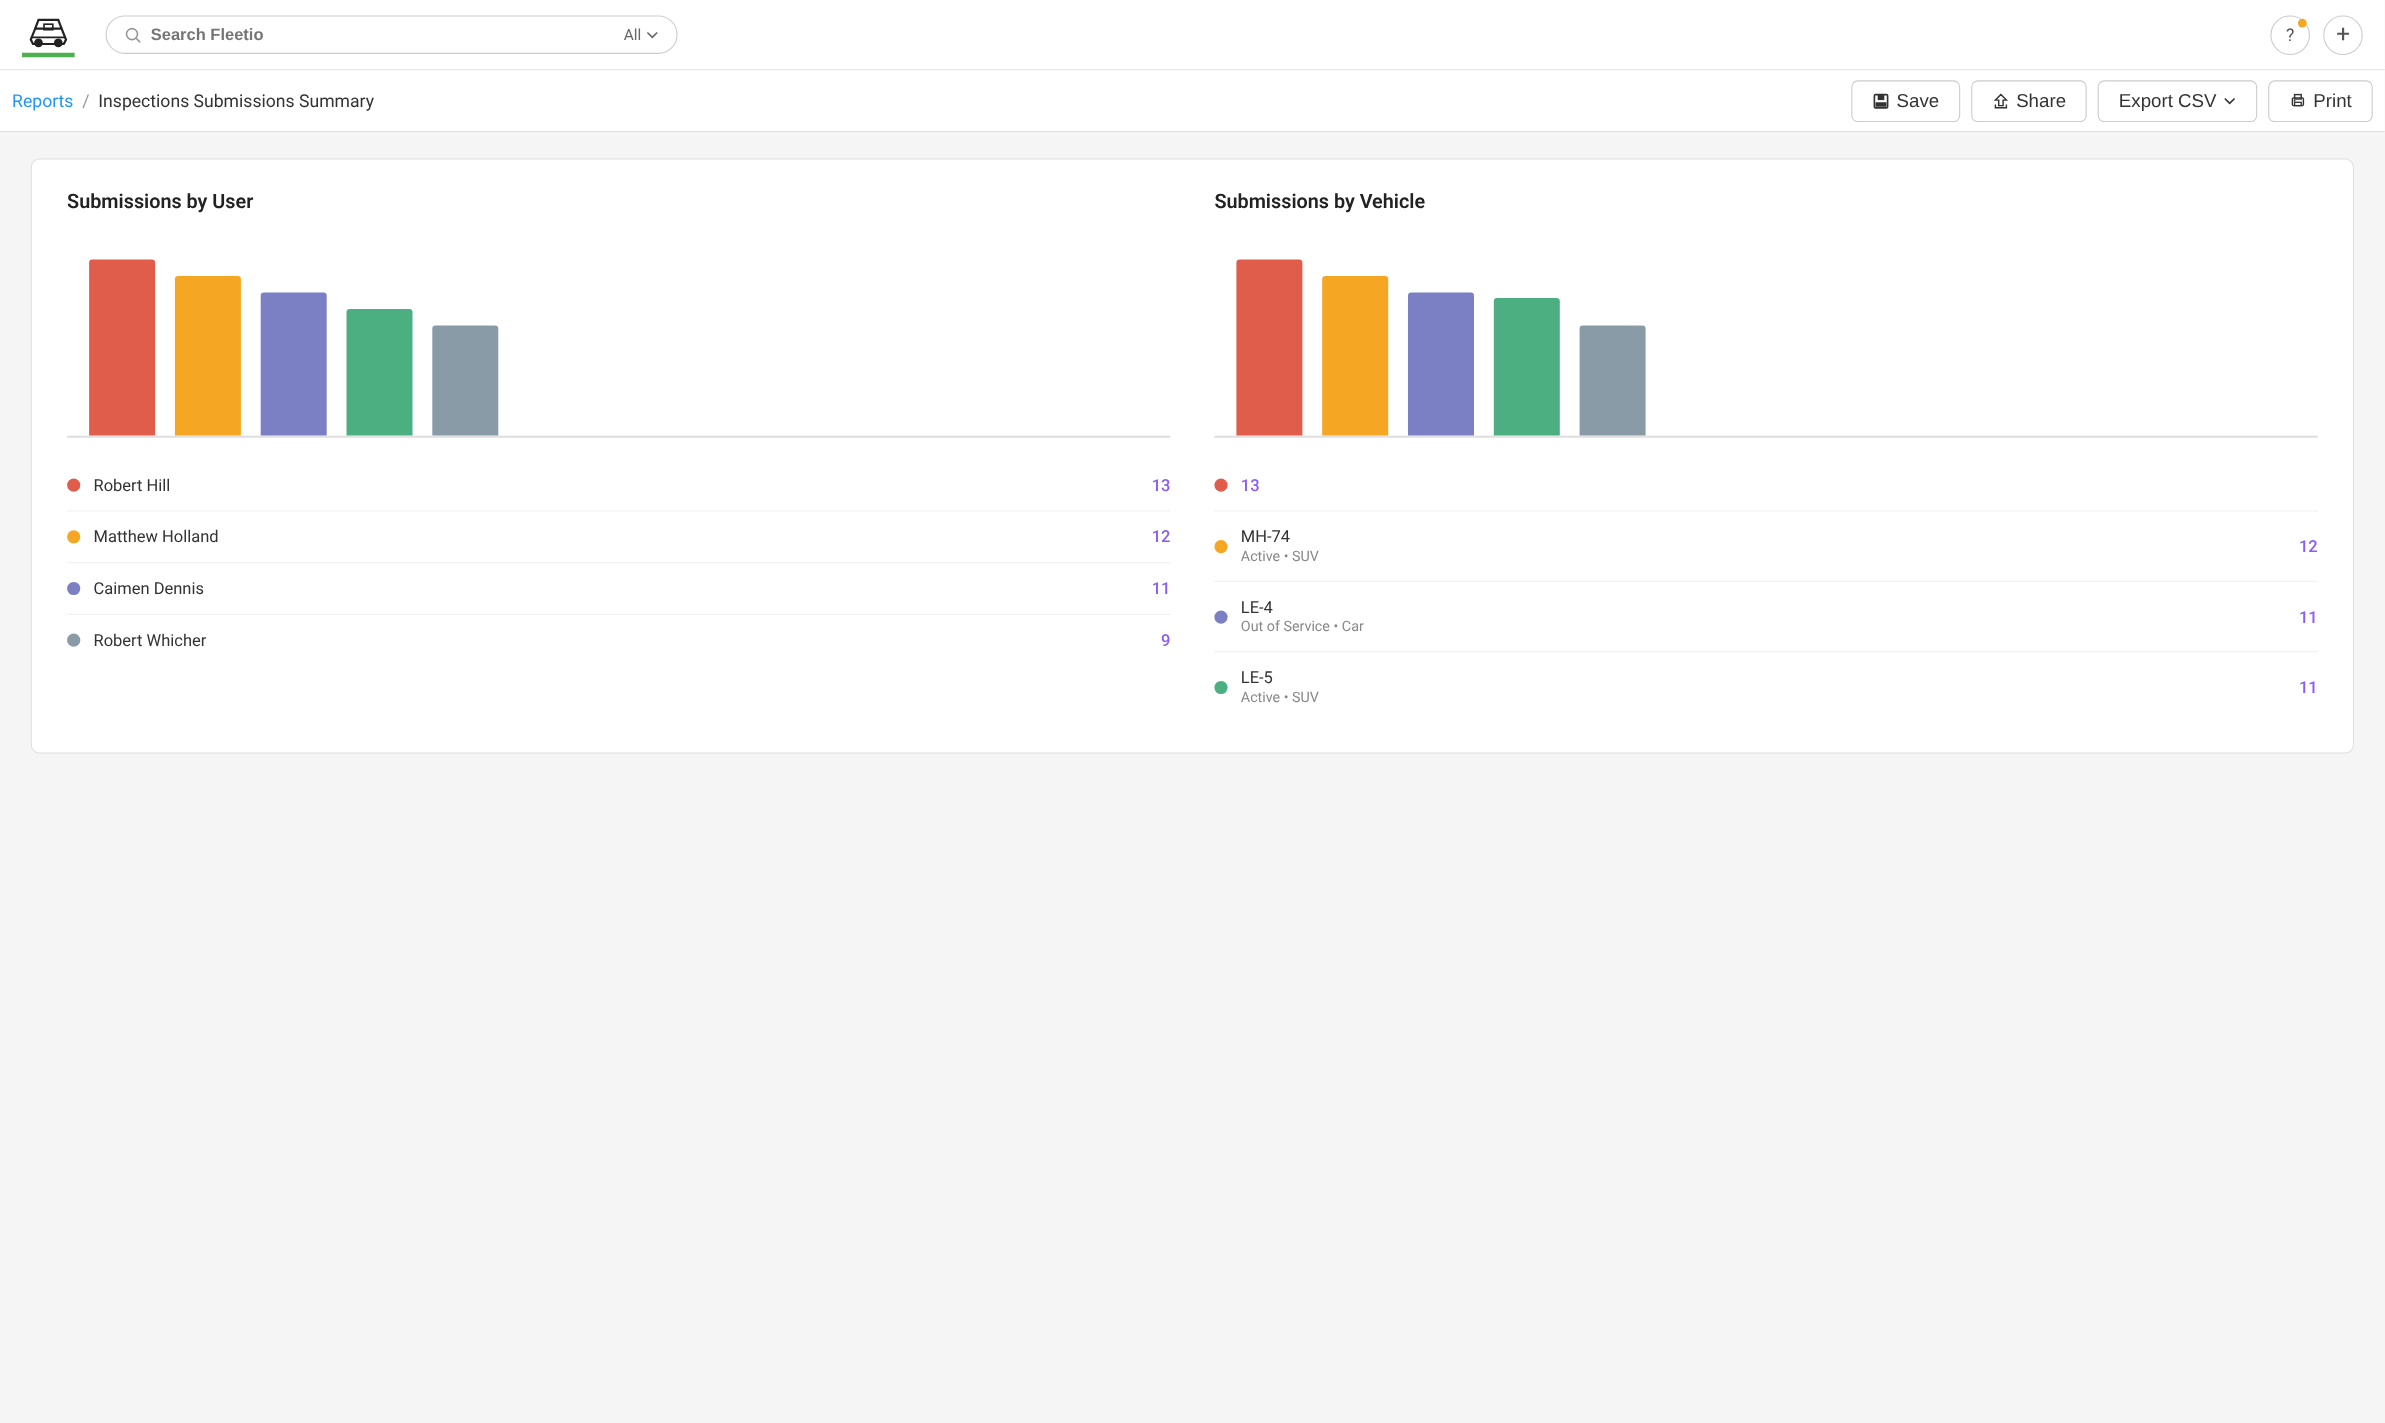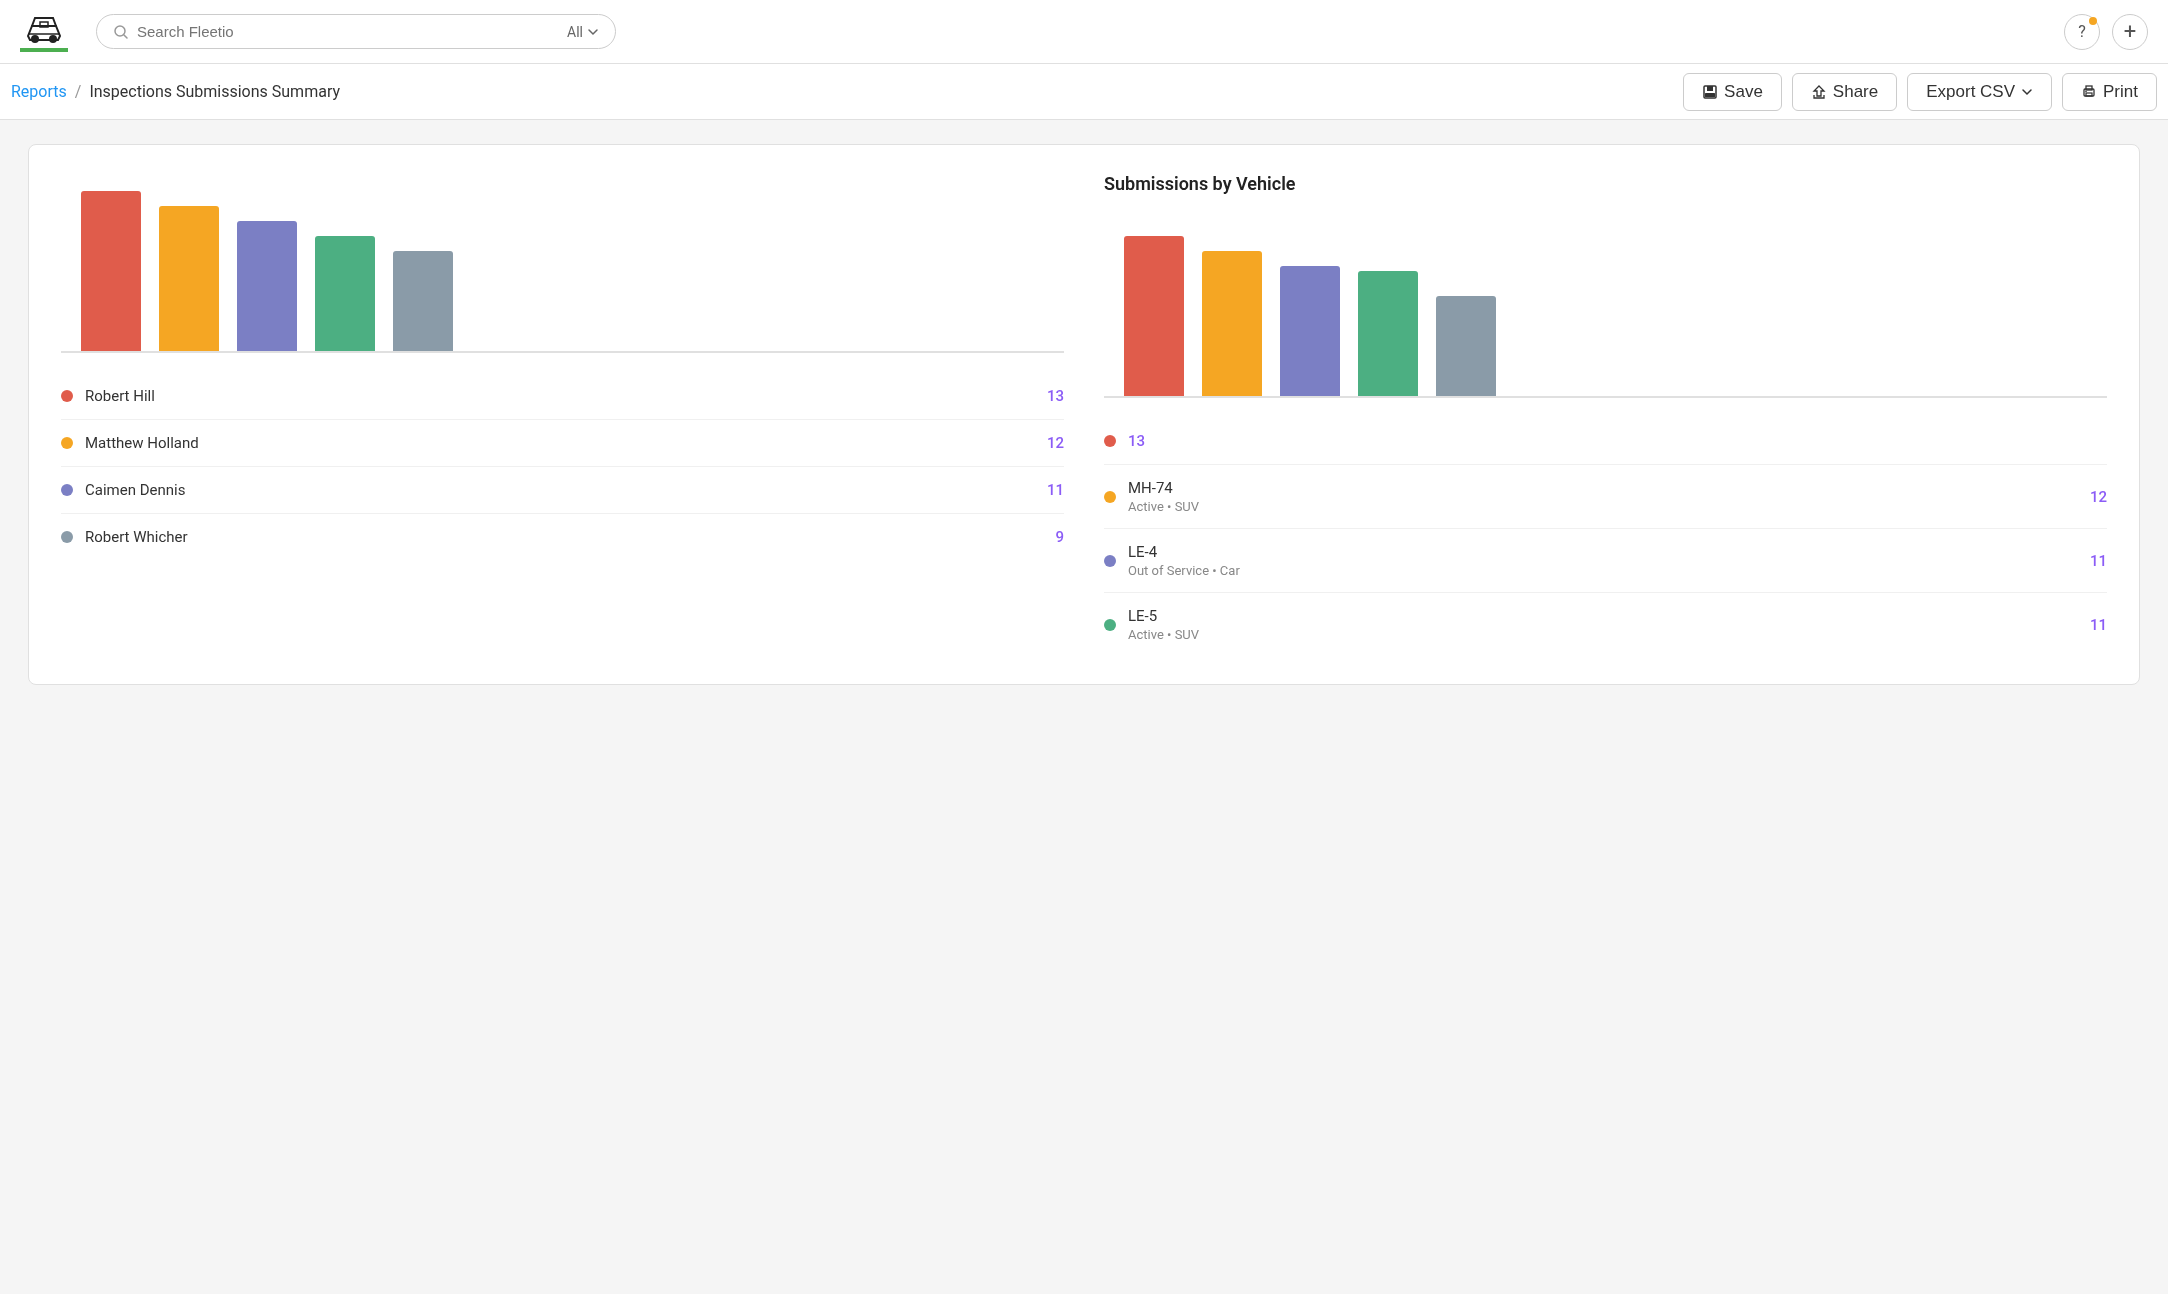--- a/index.html
+++ b/index.html
@@ -41,6 +41,7 @@
       flex: 1;
       font-size: 15px;
       color: #555;
+      font-weight: bold;
     }
     .search-filter {
       color: #666;

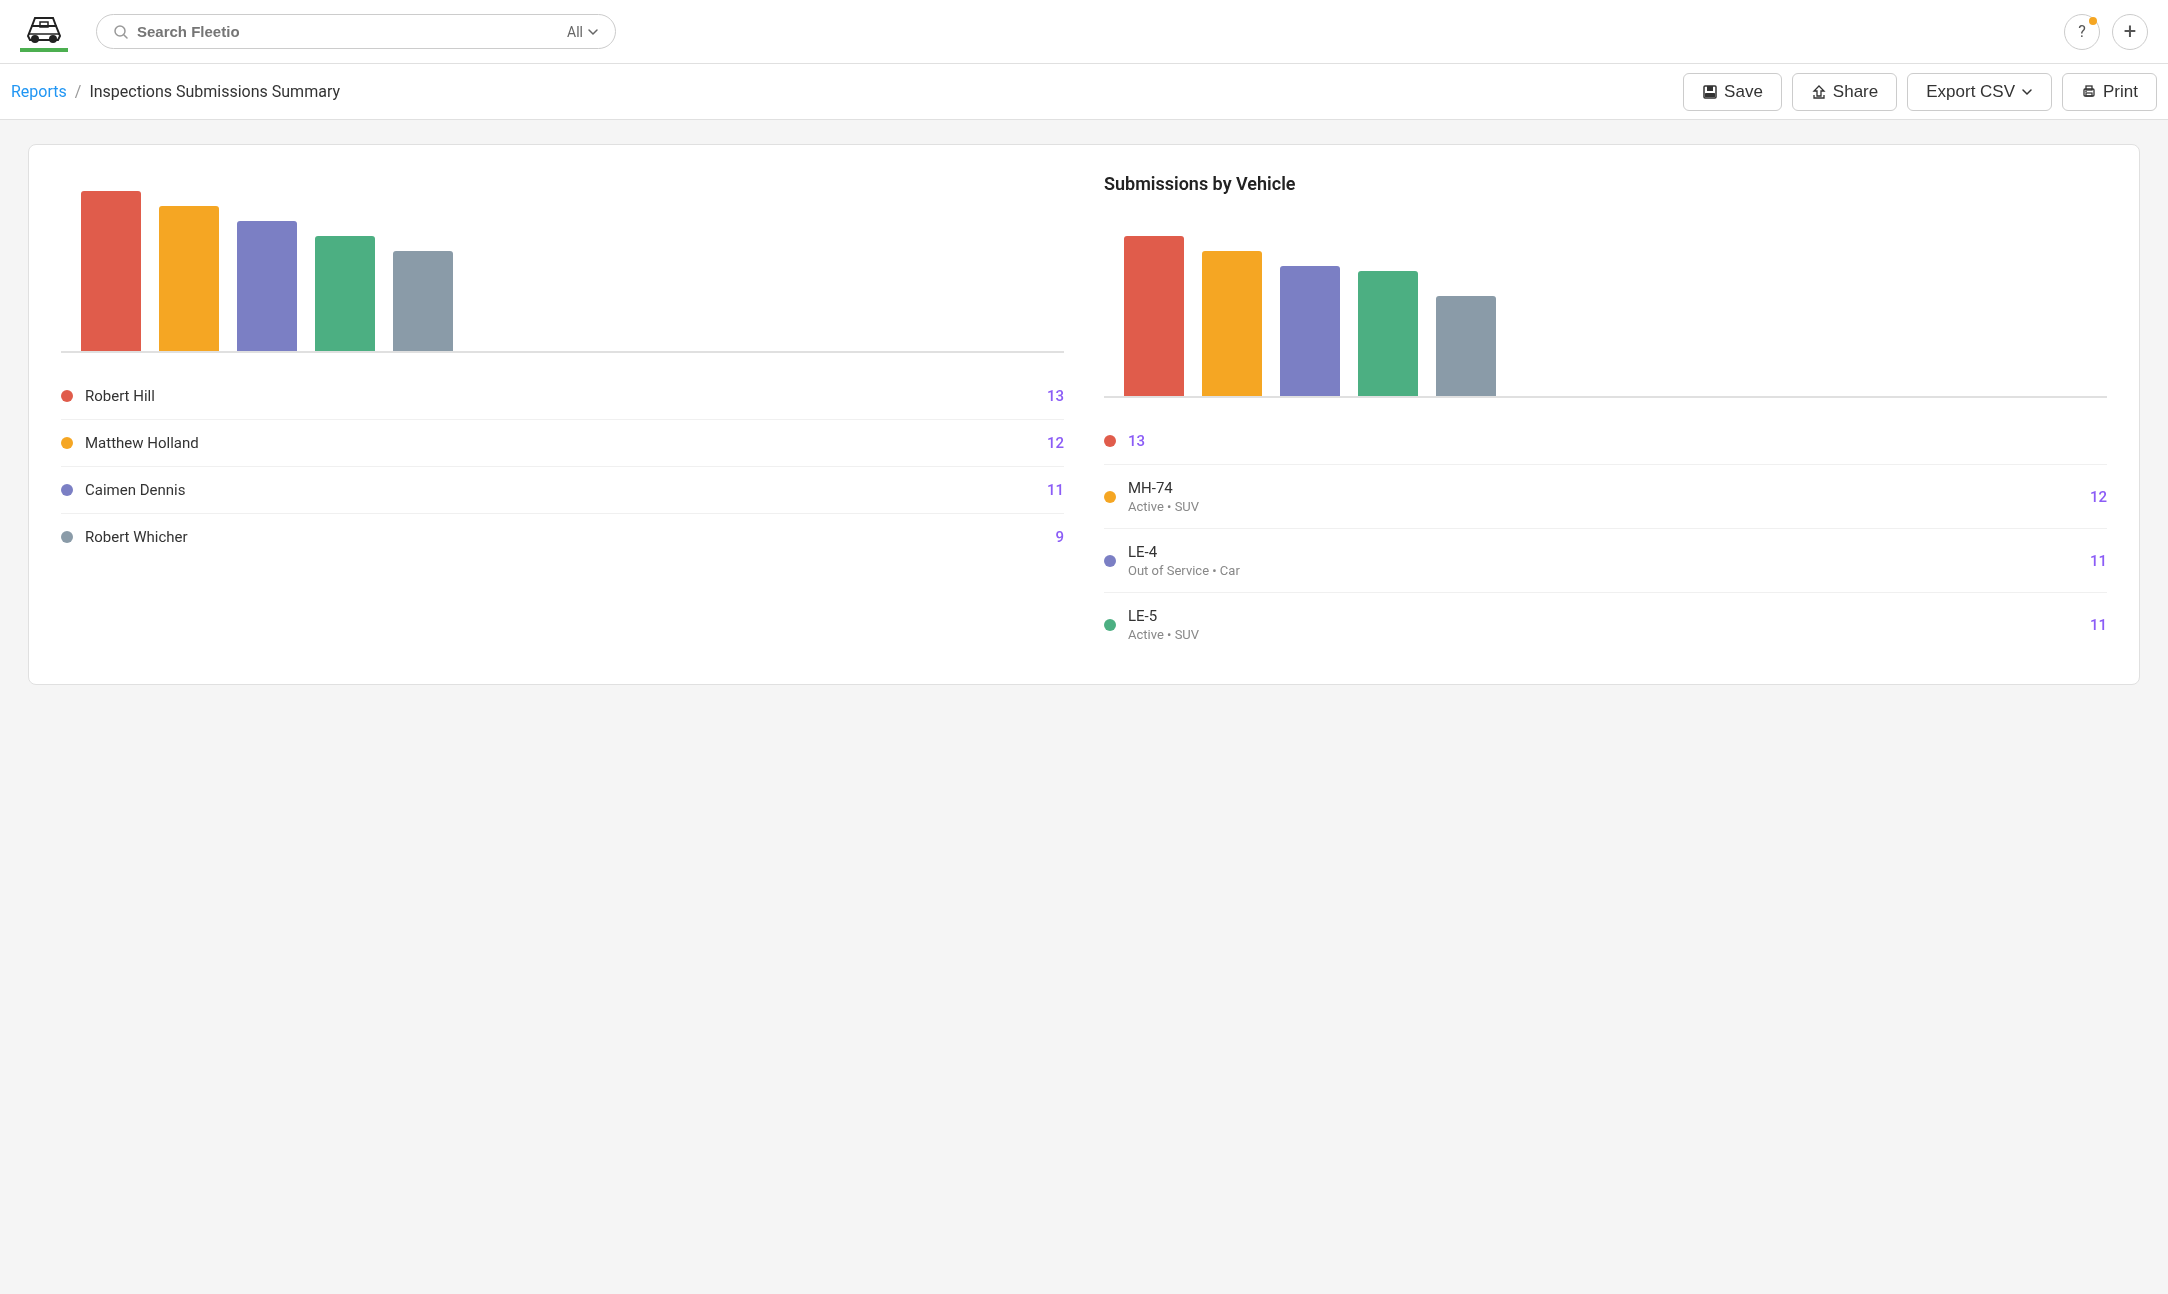--- a/index.html
+++ b/index.html
@@ -299,6 +299,7 @@
   <div class="charts-container">
 
     <div class="chart-section">
+      <div class="chart-title">Submissions by User</div>
       <div class="bar-chart" id="user-bar-chart">
           <div class="bar" style="height: 160px; background-color: rgb(224, 92, 75);"></div>
           <div class="bar" style="height: 145px; background-color: rgb(245, 166, 35);"></div>

